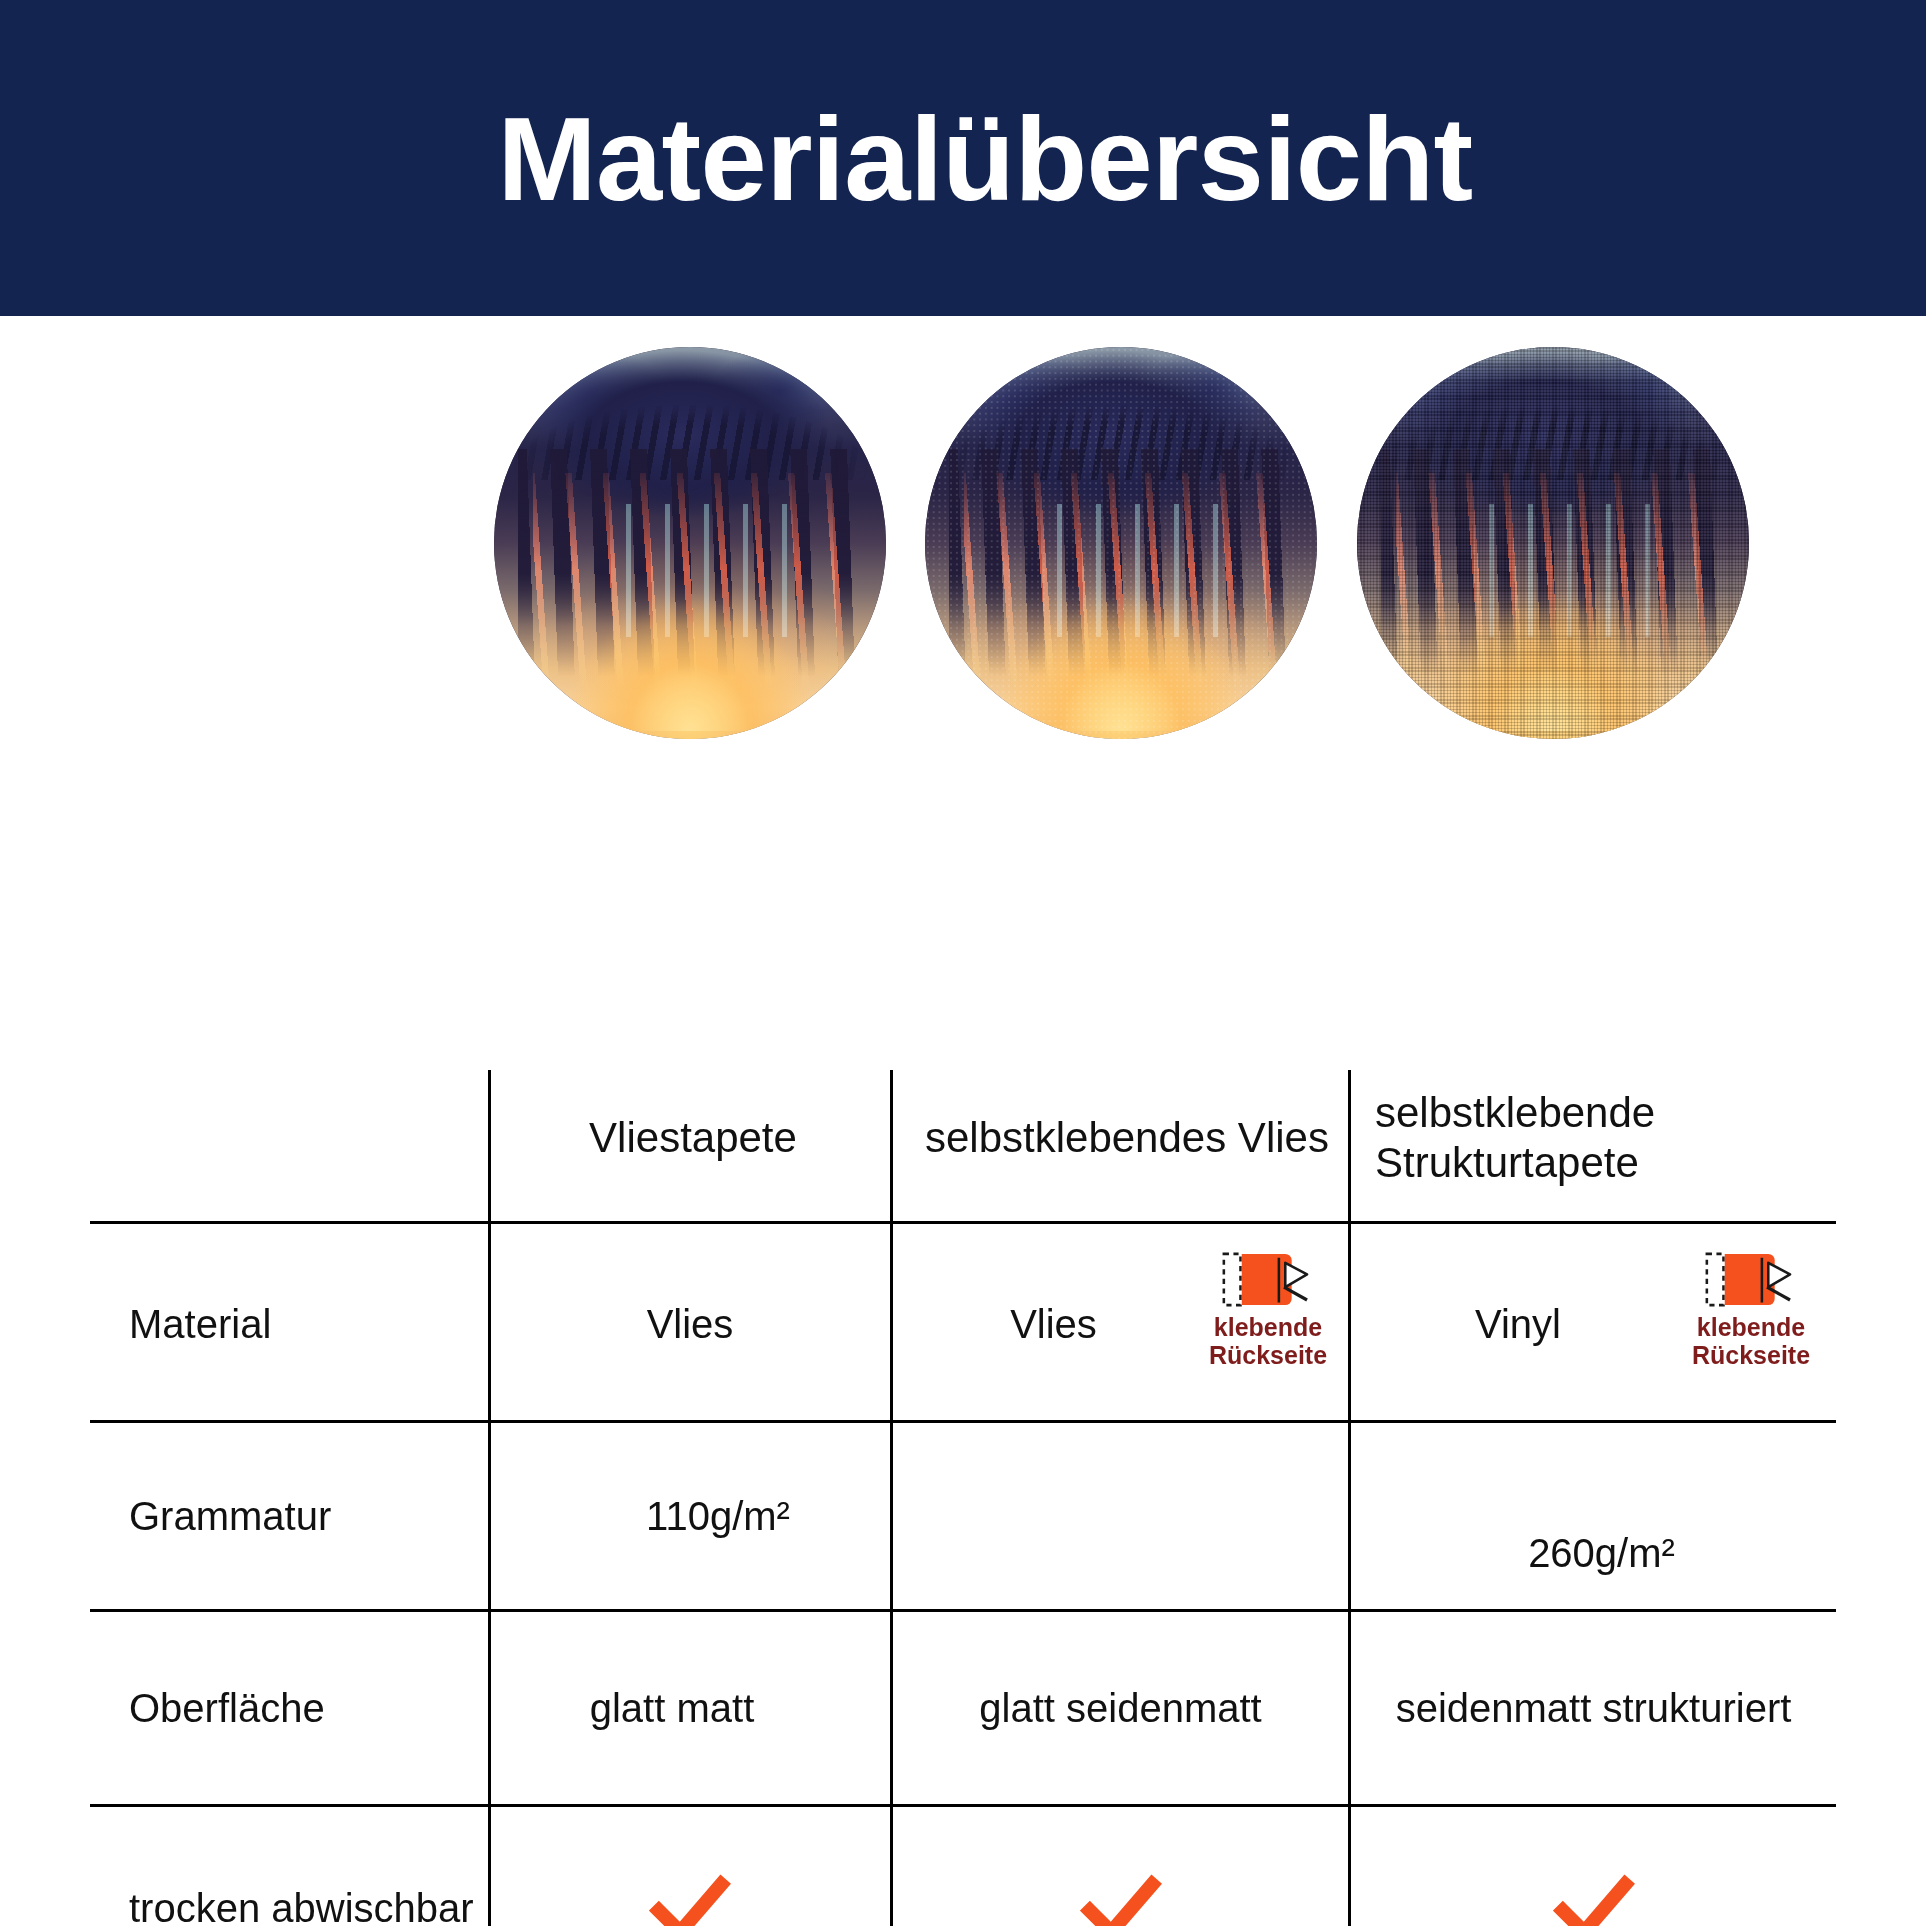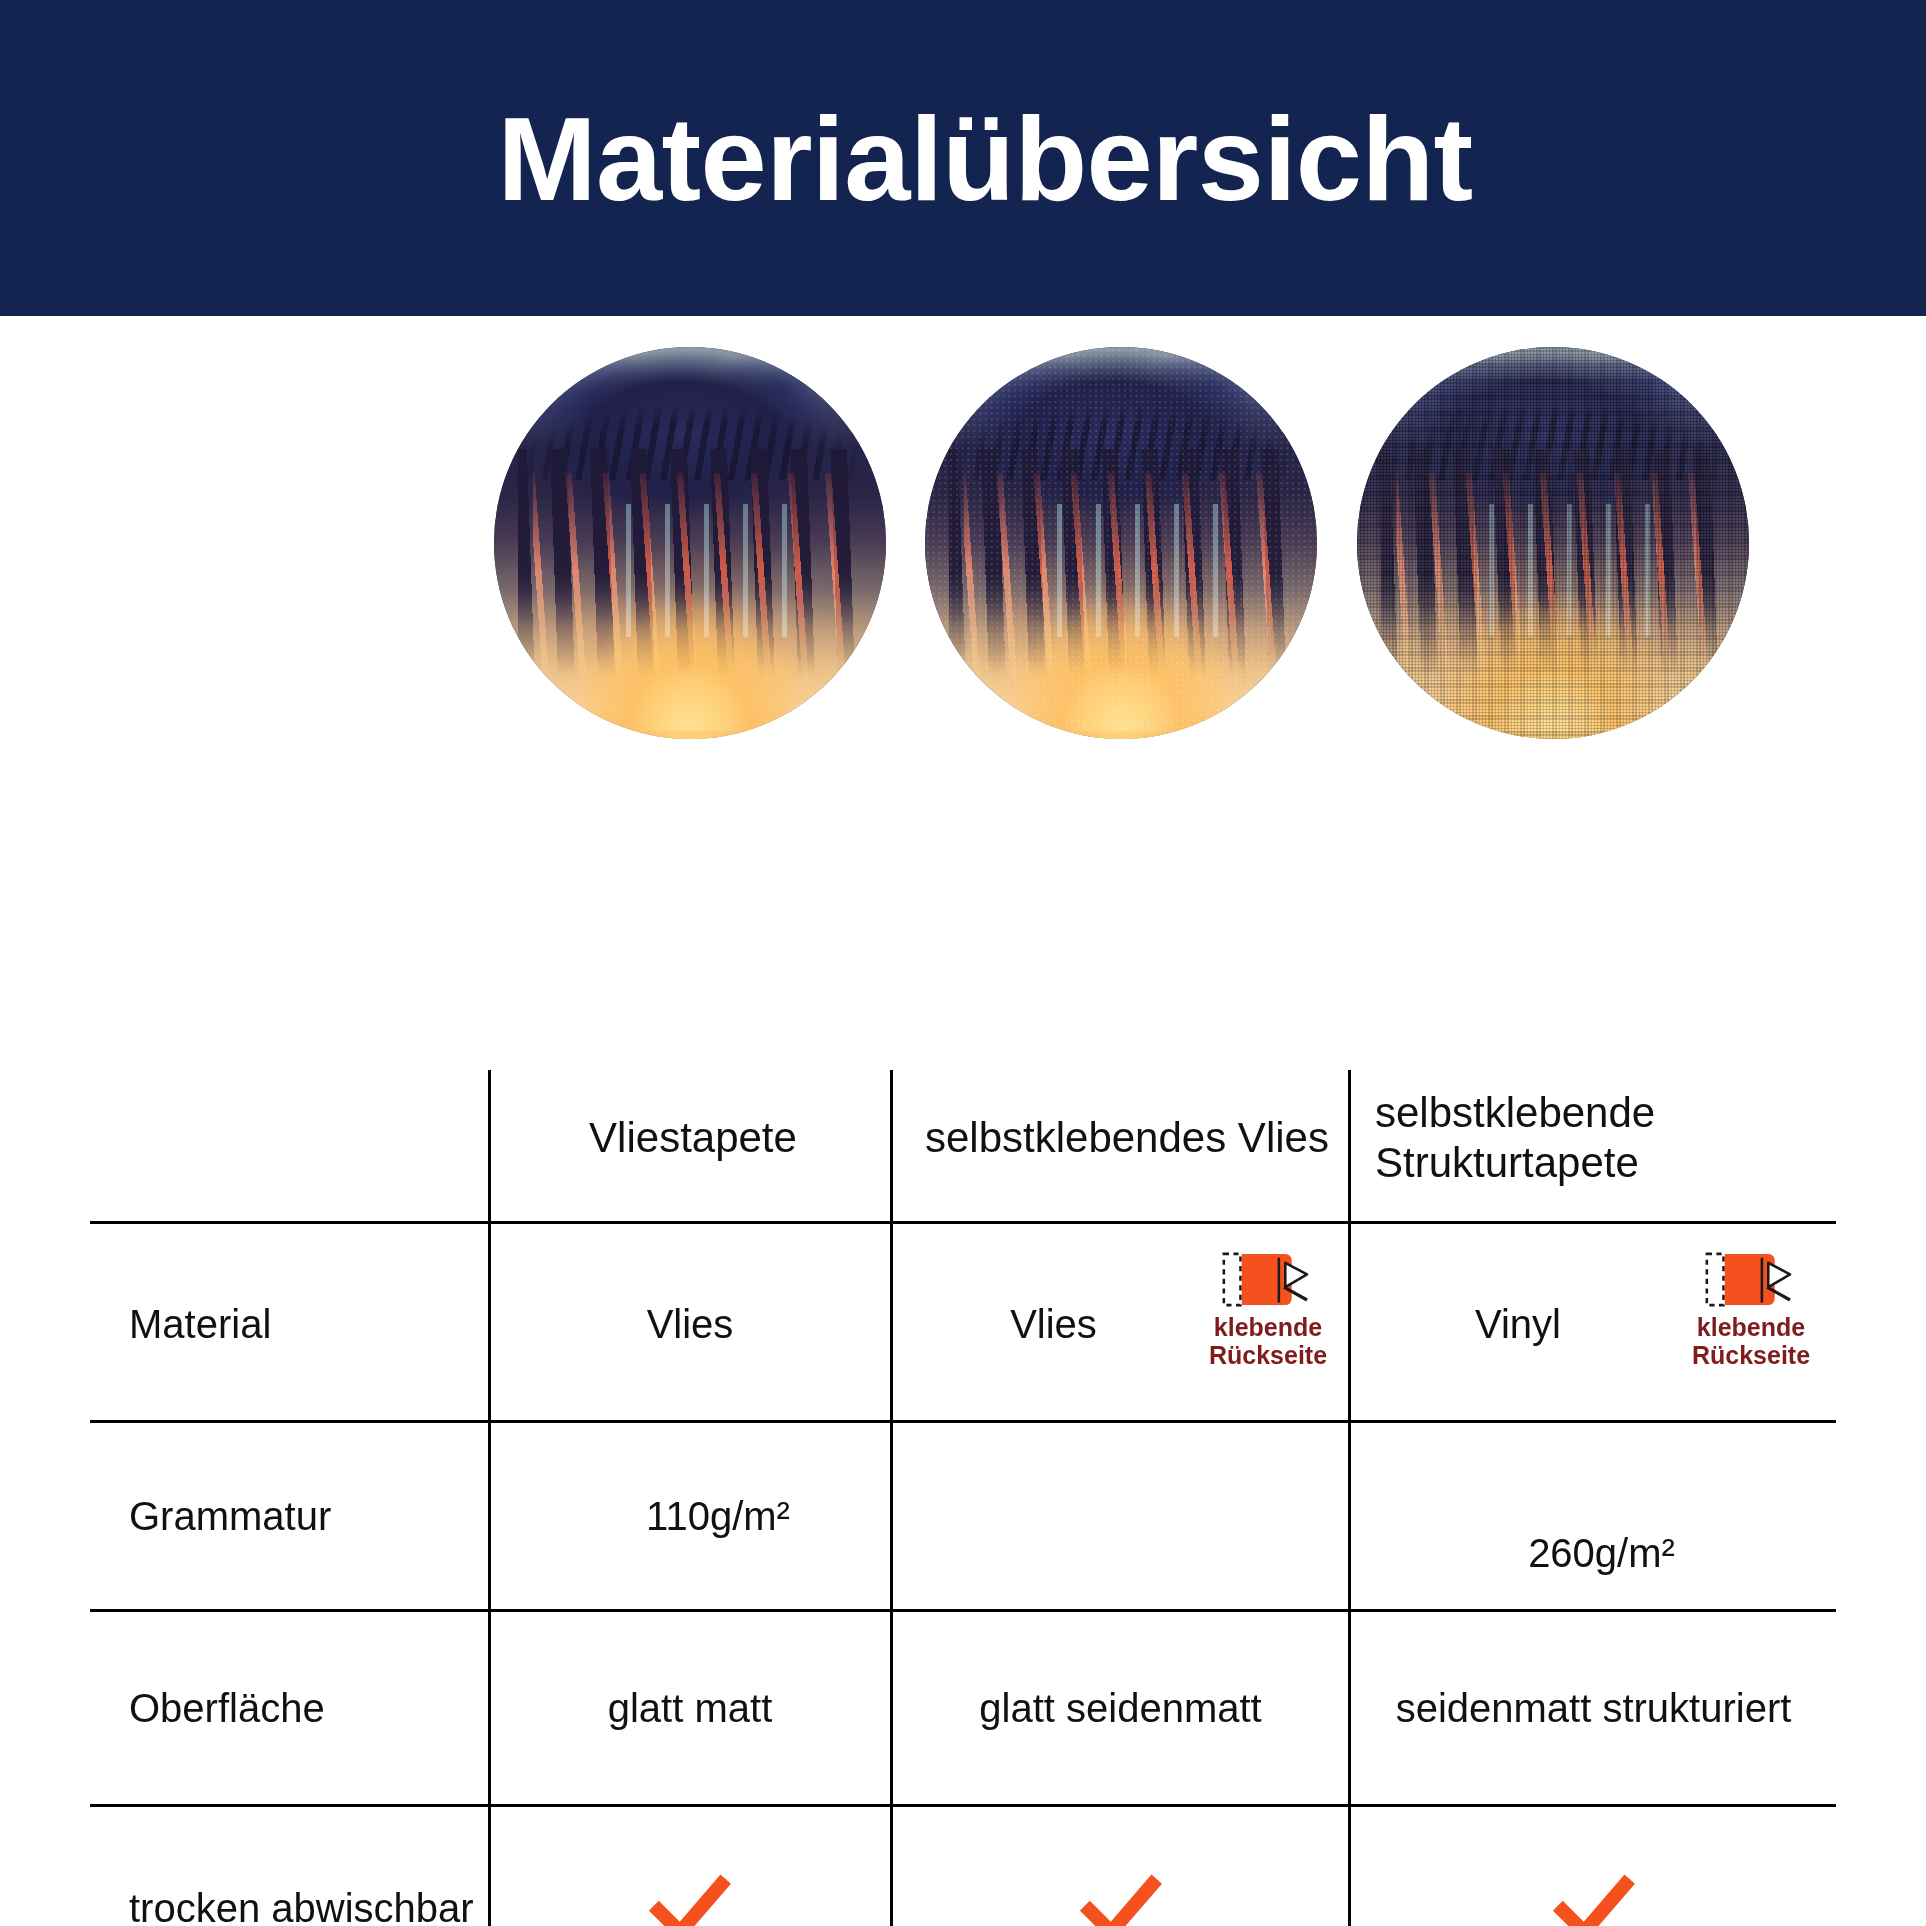--- a/index.html
+++ b/index.html
@@ -317,7 +317,7 @@
 
   <div class="cell left row-label" style="left:90px; top:1296px; width:398px; height:193px;text-align:right;">Oberfläche</div>
 
-  <div class="cell center" style="left:491px; top:1296px; width:398px; height:193px;">glatt matt</div>
+  <div class="cell center" style="left:473px; top:1296px; width:398px; height:193px;">glatt matt</div>
 
   <div class="cell center" style="left:893px; top:1296px; width:455px; height:193px; padding:8px 26px;">glatt seidenmatt</div>
 

